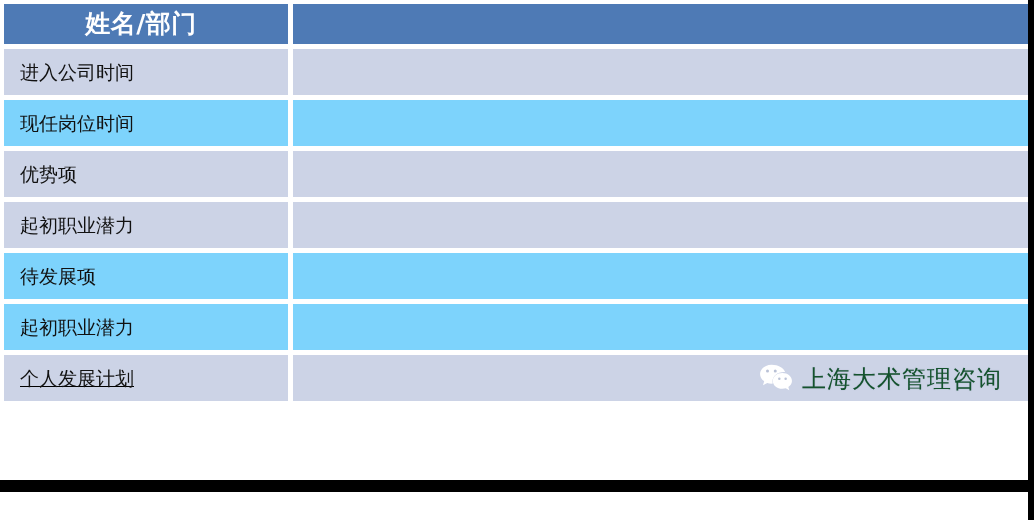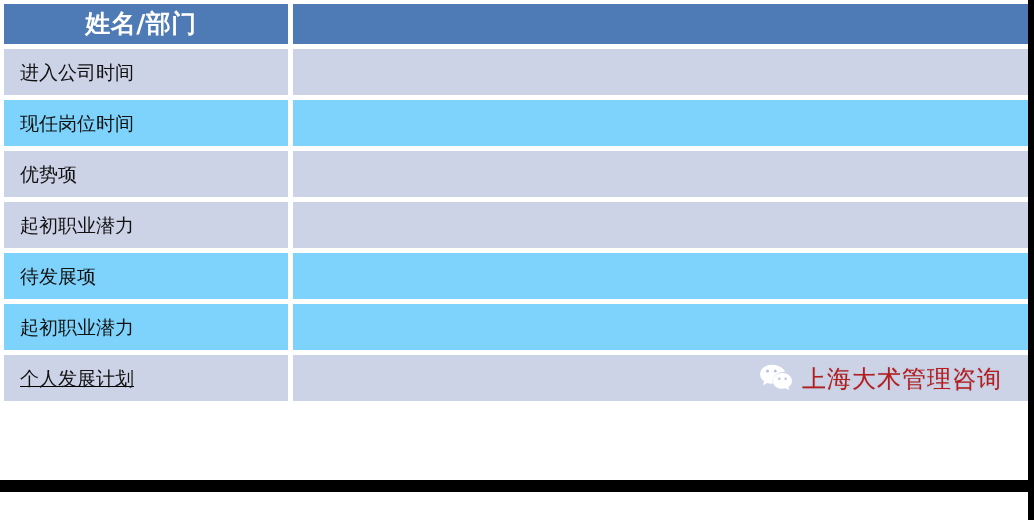--- a/index.html
+++ b/index.html
@@ -128,7 +128,7 @@
     flex: 0 0 auto;
   }
   .wm-text {
-    color: #b91c1c;
+    color: #14532d;
     font-size: 24px;
     line-height: 1;
     letter-spacing: 1px;

